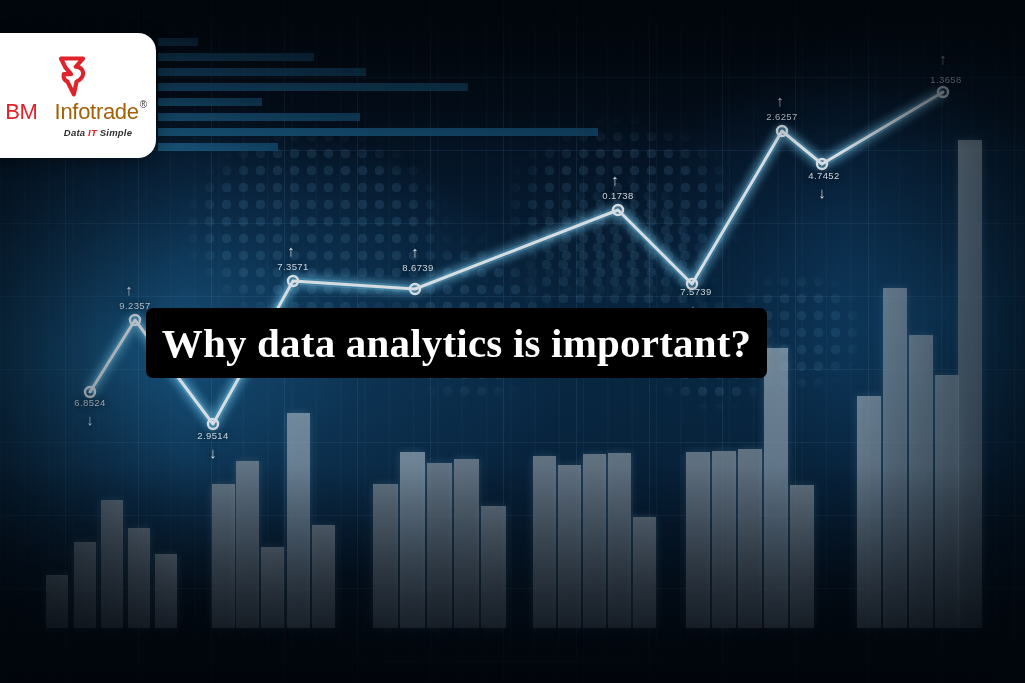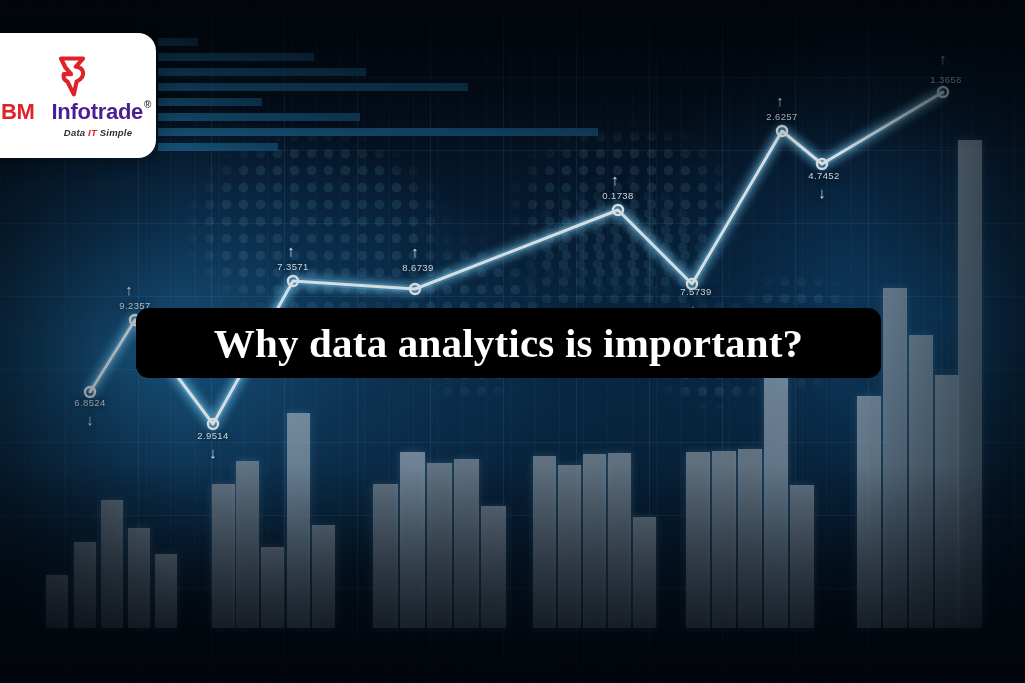--- a/index.html
+++ b/index.html
@@ -143,7 +143,7 @@
   .logo-mark { width:46px; height:46px; margin-bottom:2px; margin-left:-8px; }
   .logo-word {
     display:flex; align-items:flex-start;
-    font-size:22px; font-weight:bold;
+    font-size:22px; font-weight:normal;
     letter-spacing:-0.3px;
     line-height:1;
   }

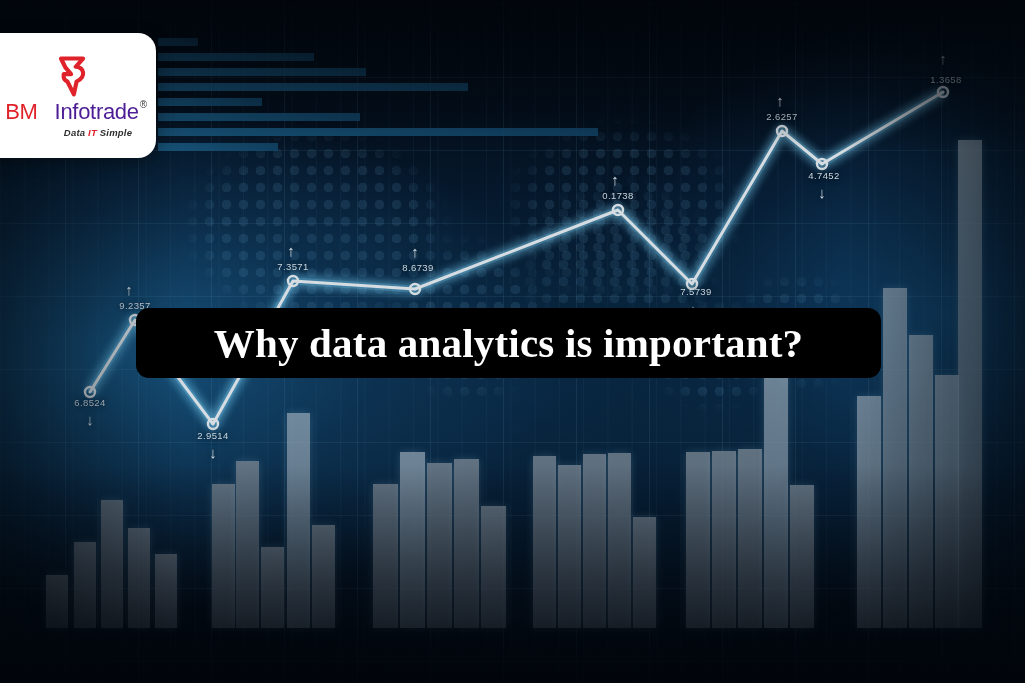--- a/index.html
+++ b/index.html
@@ -148,7 +148,7 @@
     line-height:1;
   }
   .logo-bm { color:#e0222a; }
-  .logo-info { color:#4c1d95; margin-left:17px; }
+  .logo-info { color:#a16207; margin-left:17px; }
   .logo-reg { font-size:10px; color:#3d3d3d; margin-left:1px; margin-top:-1px; }
   .logo-tag {
     font-size:9.5px; font-style:italic; font-weight:bold;

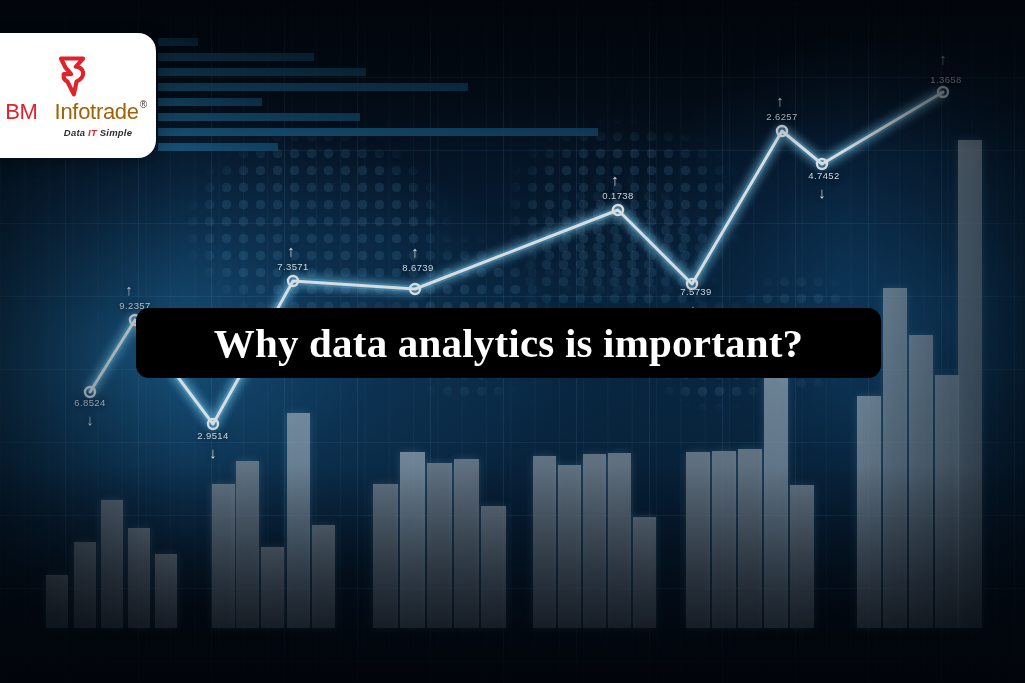--- a/index.html
+++ b/index.html
@@ -161,10 +161,10 @@
   
   .title-badge {
     position:absolute;
-    left:136px; top:308px;
-    width:745px; height:70px;
+    left:146px; top:308px;
+    width:621px; height:70px;
     background:#000;
-    border-radius:13px;
+    border-radius:7px;
     display:flex; align-items:center; justify-content:center;
   }
   .title-text {

